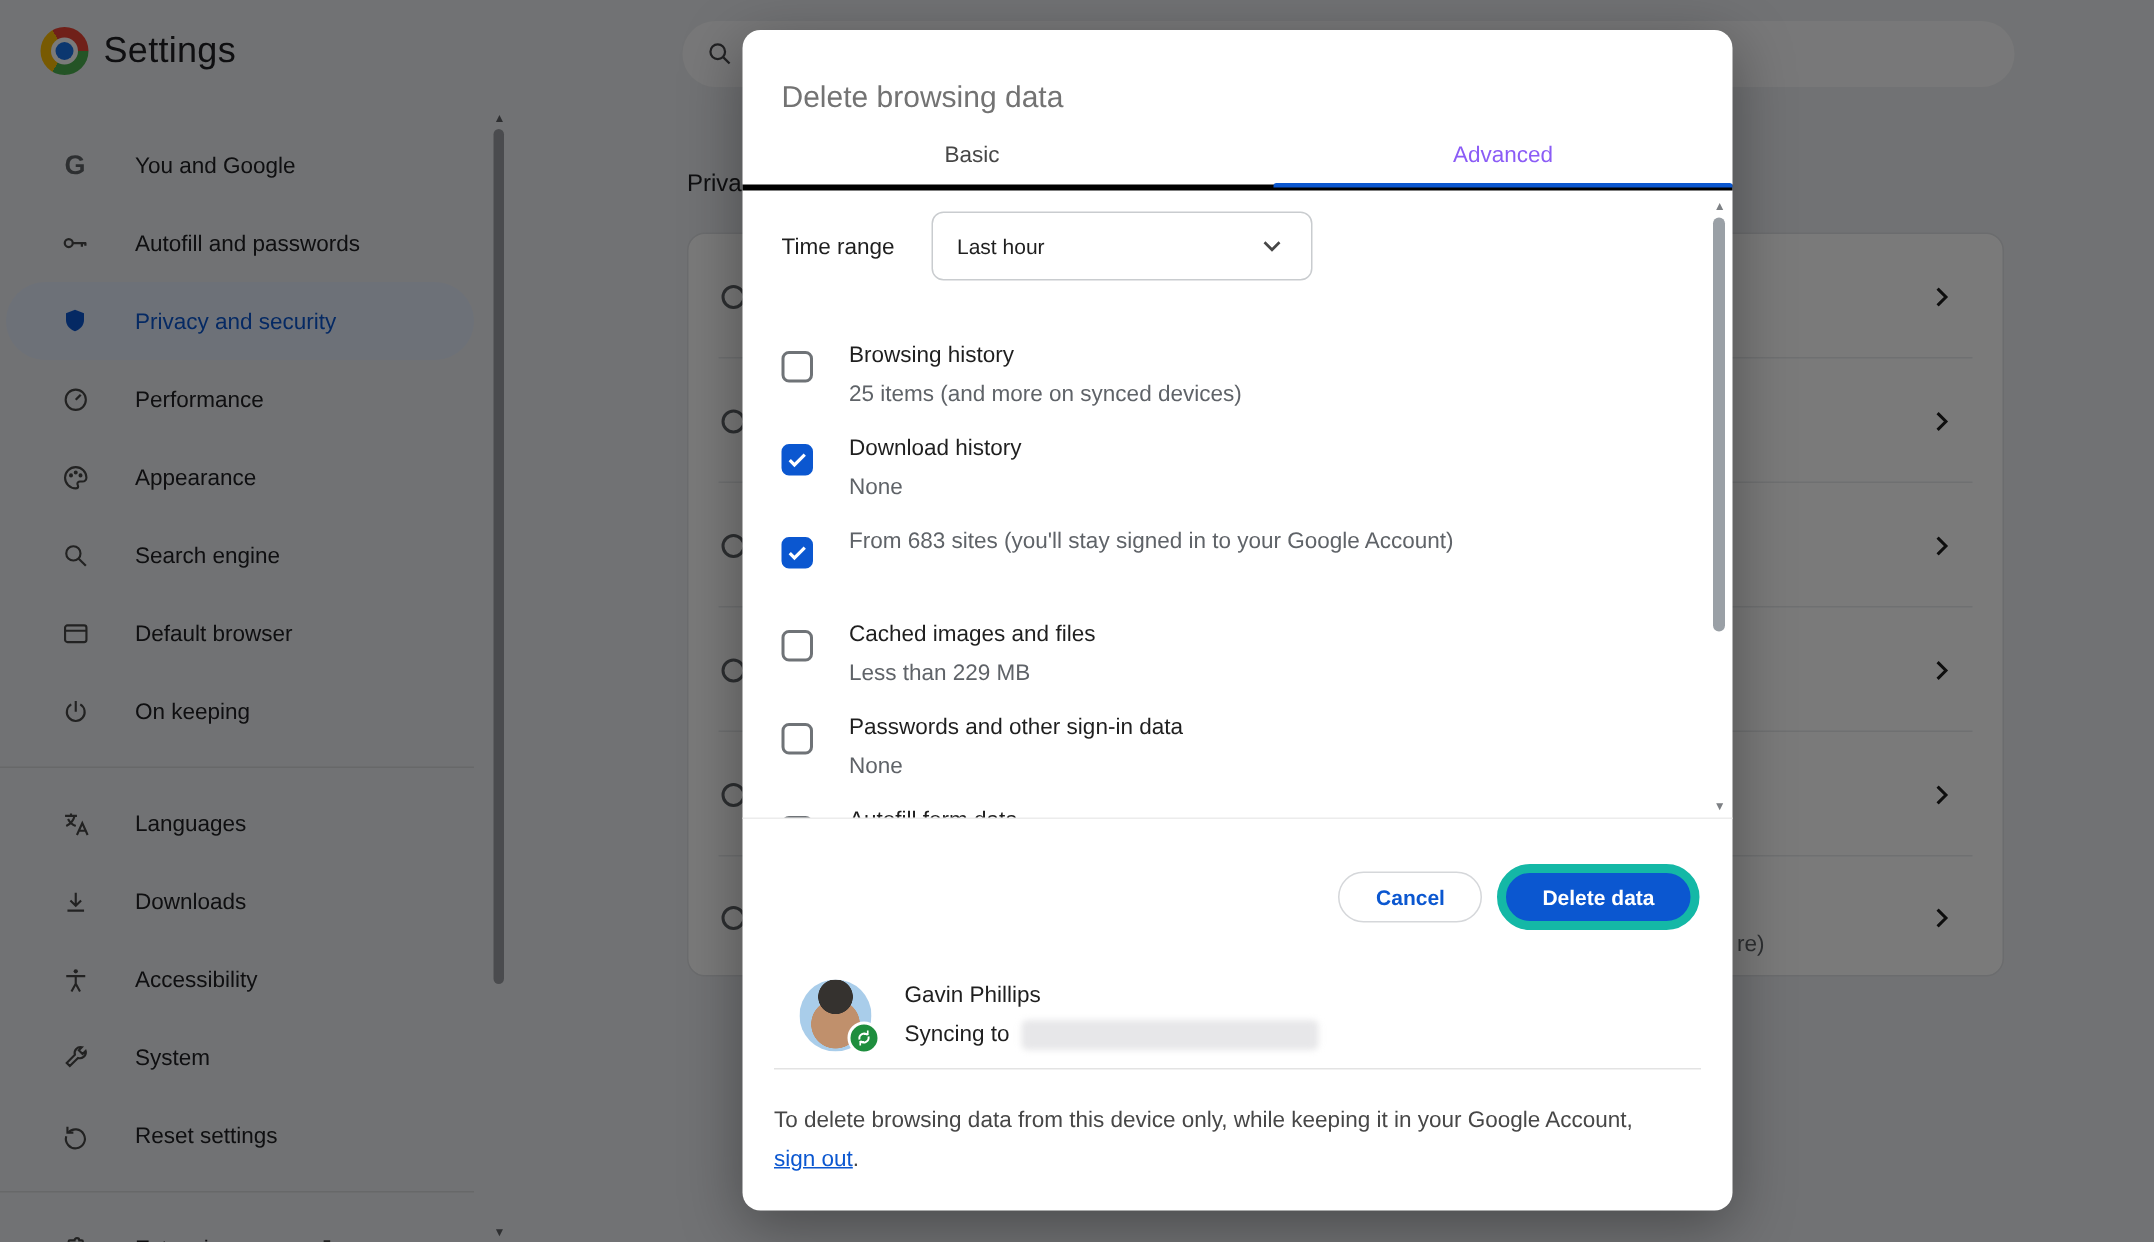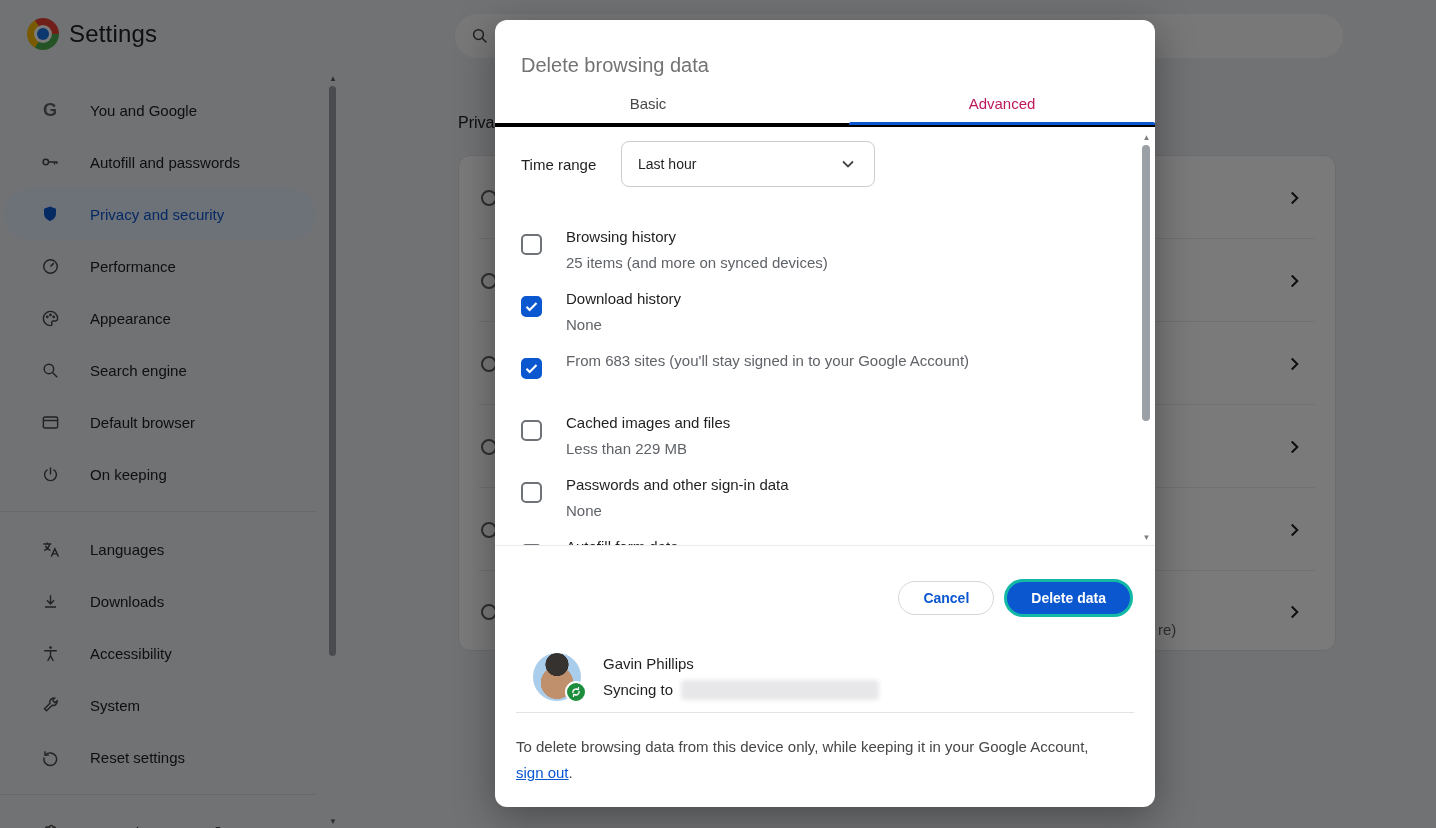--- a/index.html
+++ b/index.html
@@ -61,7 +61,7 @@
   .tabs { position:absolute; left:0; top:63px; width:100%; height:44px; display:flex; border-bottom:4px solid #000000;gap:48px; }
   .tab { flex:1 1 50%; display:flex; align-items:center; justify-content:center; font-size:15px; font-weight:500;
     color:#474747; position:relative; cursor:pointer; }
-  .tab.active { color:#be185d; }
+  .tab.active { color:#8b5cf6; }
   .tab.active::after { content:""; position:absolute; left:0; right:0; bottom:-2px; height:3px; background:#0b57d0; border-radius:2px 2px 0 0; }
 
   .scrollzone { position:absolute; left:0; top:108px; width:100%; height:418px; overflow:hidden; border-bottom:1px solid #ececec; }

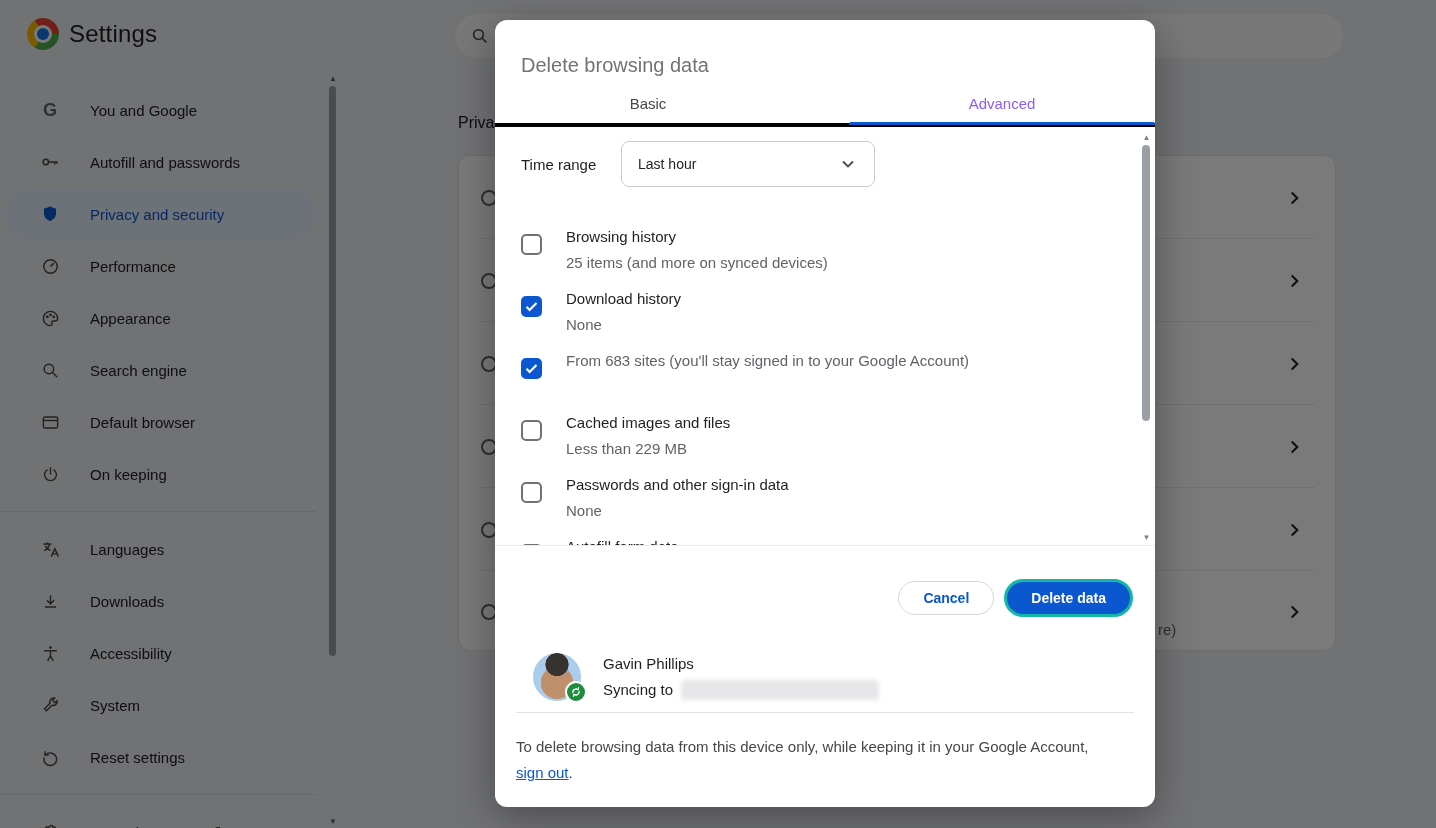--- a/index.html
+++ b/index.html
@@ -90,7 +90,7 @@
   .btn { height:32px; border-radius:22px; display:flex; align-items:center; justify-content:center;
     font-size:14px; font-weight:600; cursor:pointer; padding:16px 24px; }
   .btn-cancel { background:#fff; border:1px solid #d5d7da; color:#0b57d0; }
-  .btn-primary { background:#0b57d0; border:3px solid #14b8a6; color:#fff; }
+  .btn-primary { background:#0b57d0; border:6px solid #14b8a6; color:#fff; }
 
   .account { position:absolute; left:38px; right:26px; top:622px; height:70px; display:flex; align-items:center; gap:22px; }
   .avatar { width:48px; height:48px; border-radius:50%; position:relative; flex:0 0 48px;

